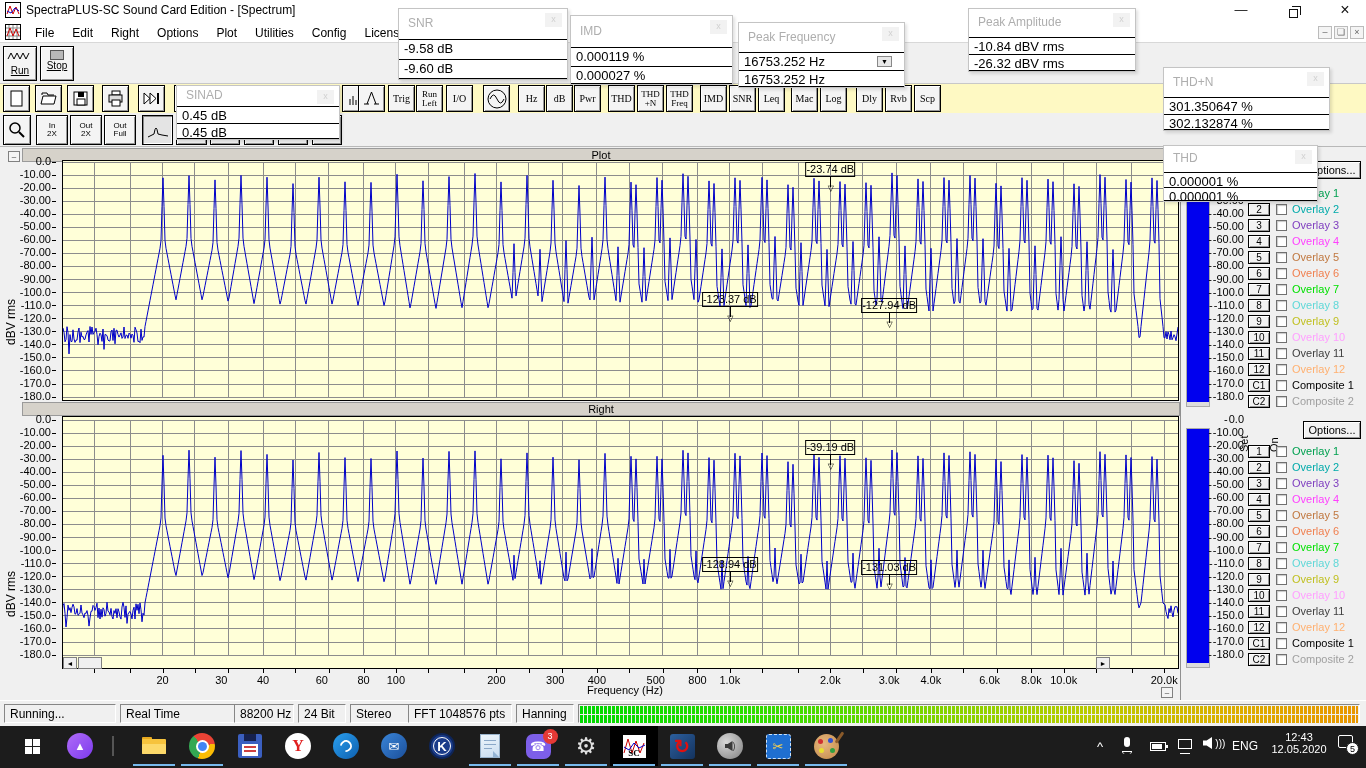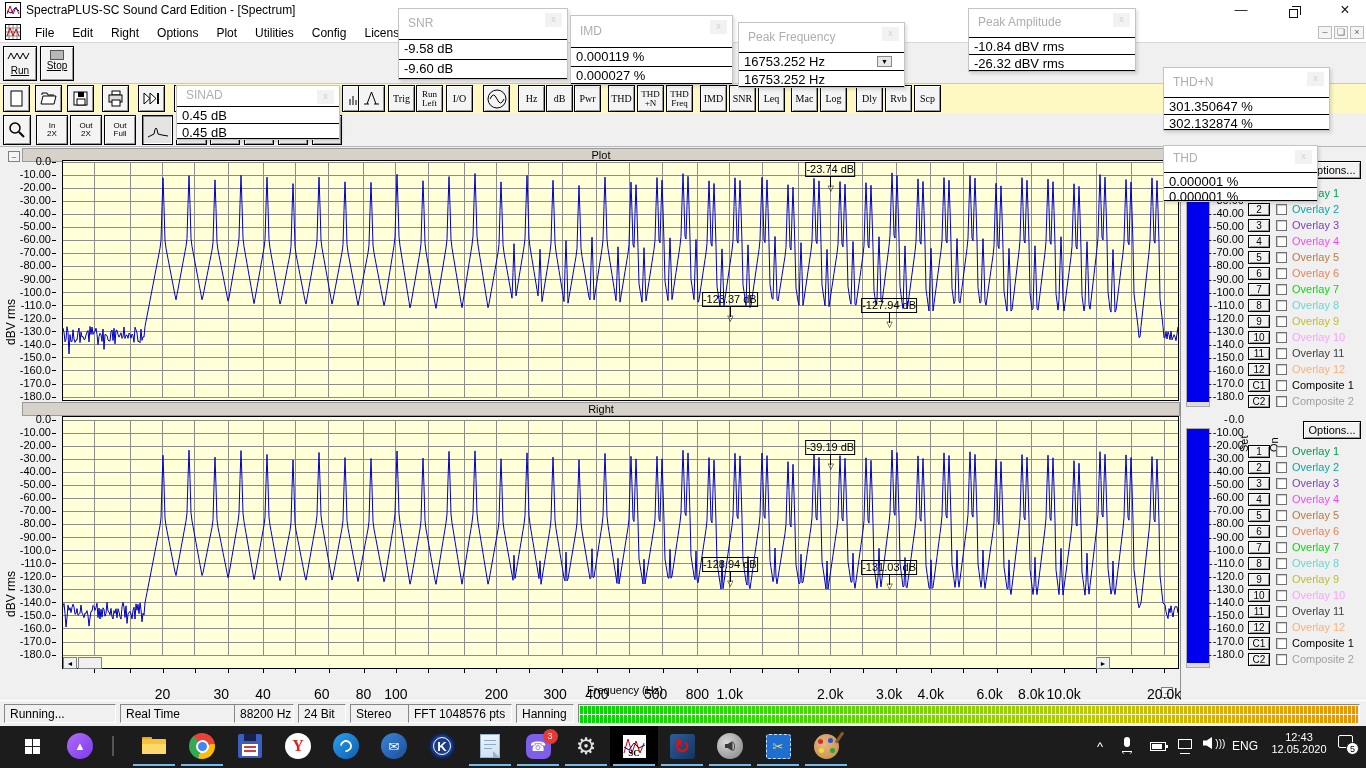--- a/index.html
+++ b/index.html
@@ -60,7 +60,7 @@
   .ylab { position:absolute; width:40px; text-align:right; font-size:11px; color:#000; }
   .ylab::after { content:""; display:inline-block; width:4px; border-top:1px solid #000; vertical-align:middle; margin-left:1px; }
   .yaxis-title { position:absolute; font-size:12px; color:#000; writing-mode:vertical-rl; transform:rotate(180deg); }
-  .xlab { position:absolute; font-size:14px; color:#000; transform:translateX(-50%);margin-top:12px; }
+  .xlab { position:absolute; font-size:11px; color:#000; transform:translateX(-50%); }
   .xtick { position:absolute; width:1px; height:4px; background:#000; }
   #freq-label { position:absolute; left:560px; top:684px; width:130px; text-align:center; font-size:11px; }
   #pwr-label { position:absolute; left:1185px; top:671px; font-size:11px; }

